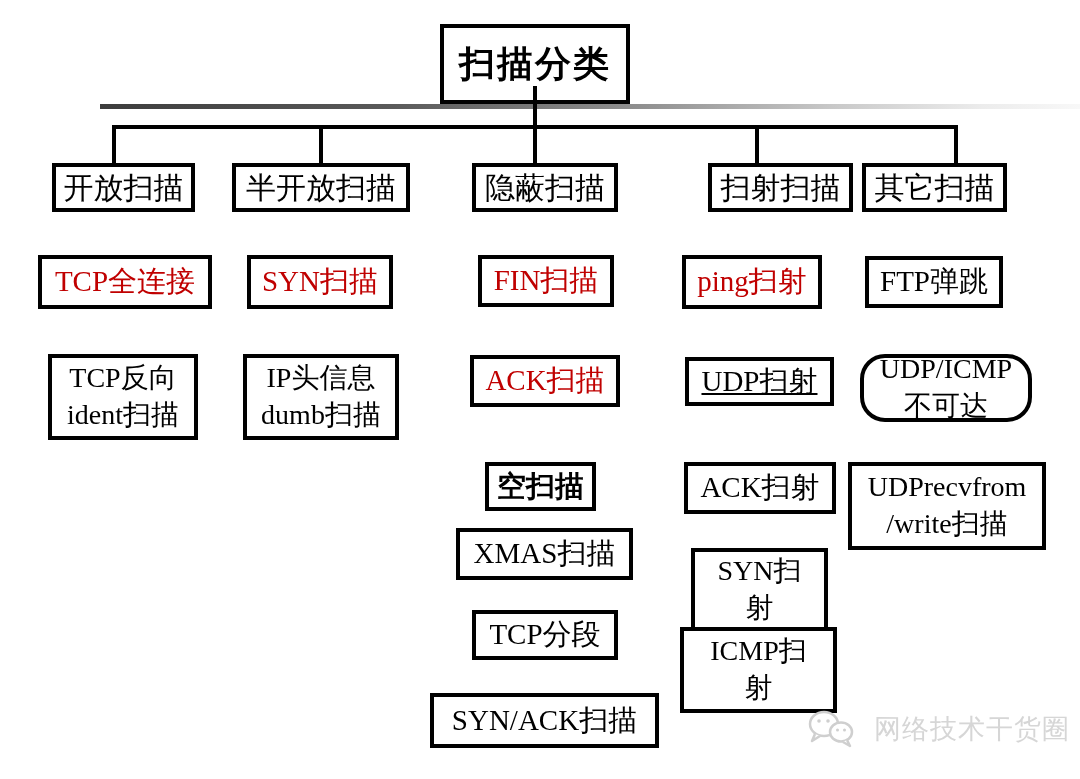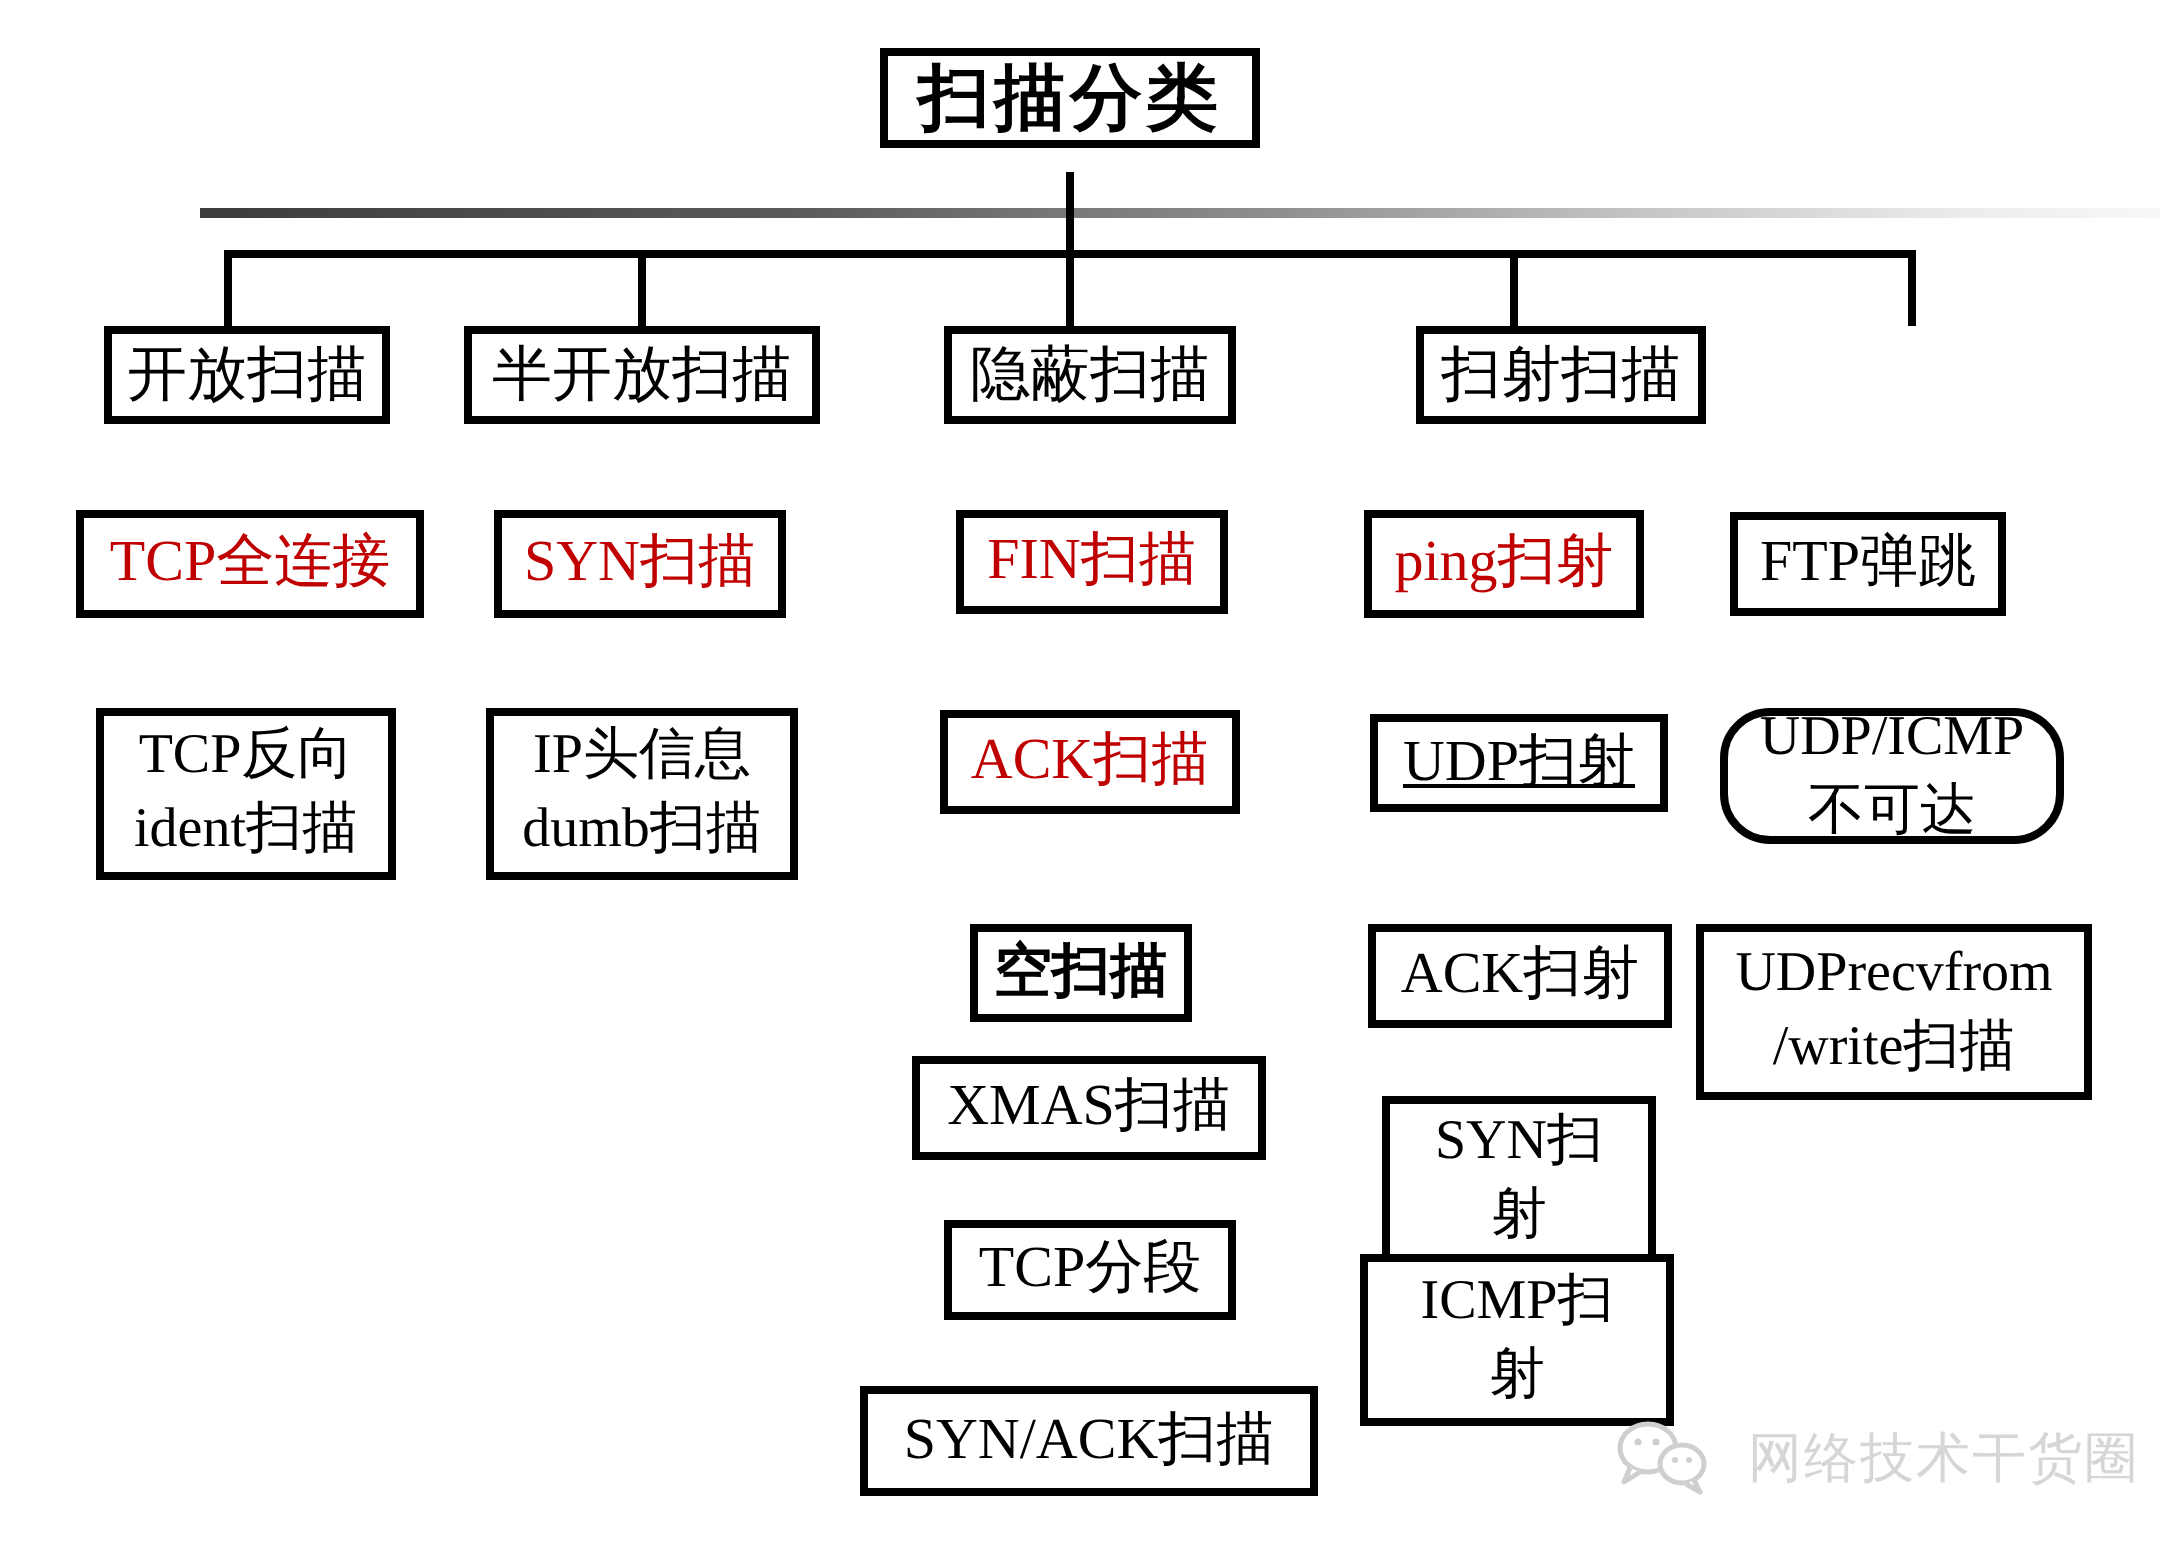--- a/index.html
+++ b/index.html
@@ -51,7 +51,7 @@
 
 <div class="canvas">
 
-  <div class="node root" style="left:440px;top:24px;width:190px;height:50px;">扫描分类</div>
+  <div class="node root" style="left:440px;top:24px;width:190px;height:80px;">扫描分类</div>
 
   <div class="fadeline"></div>
 

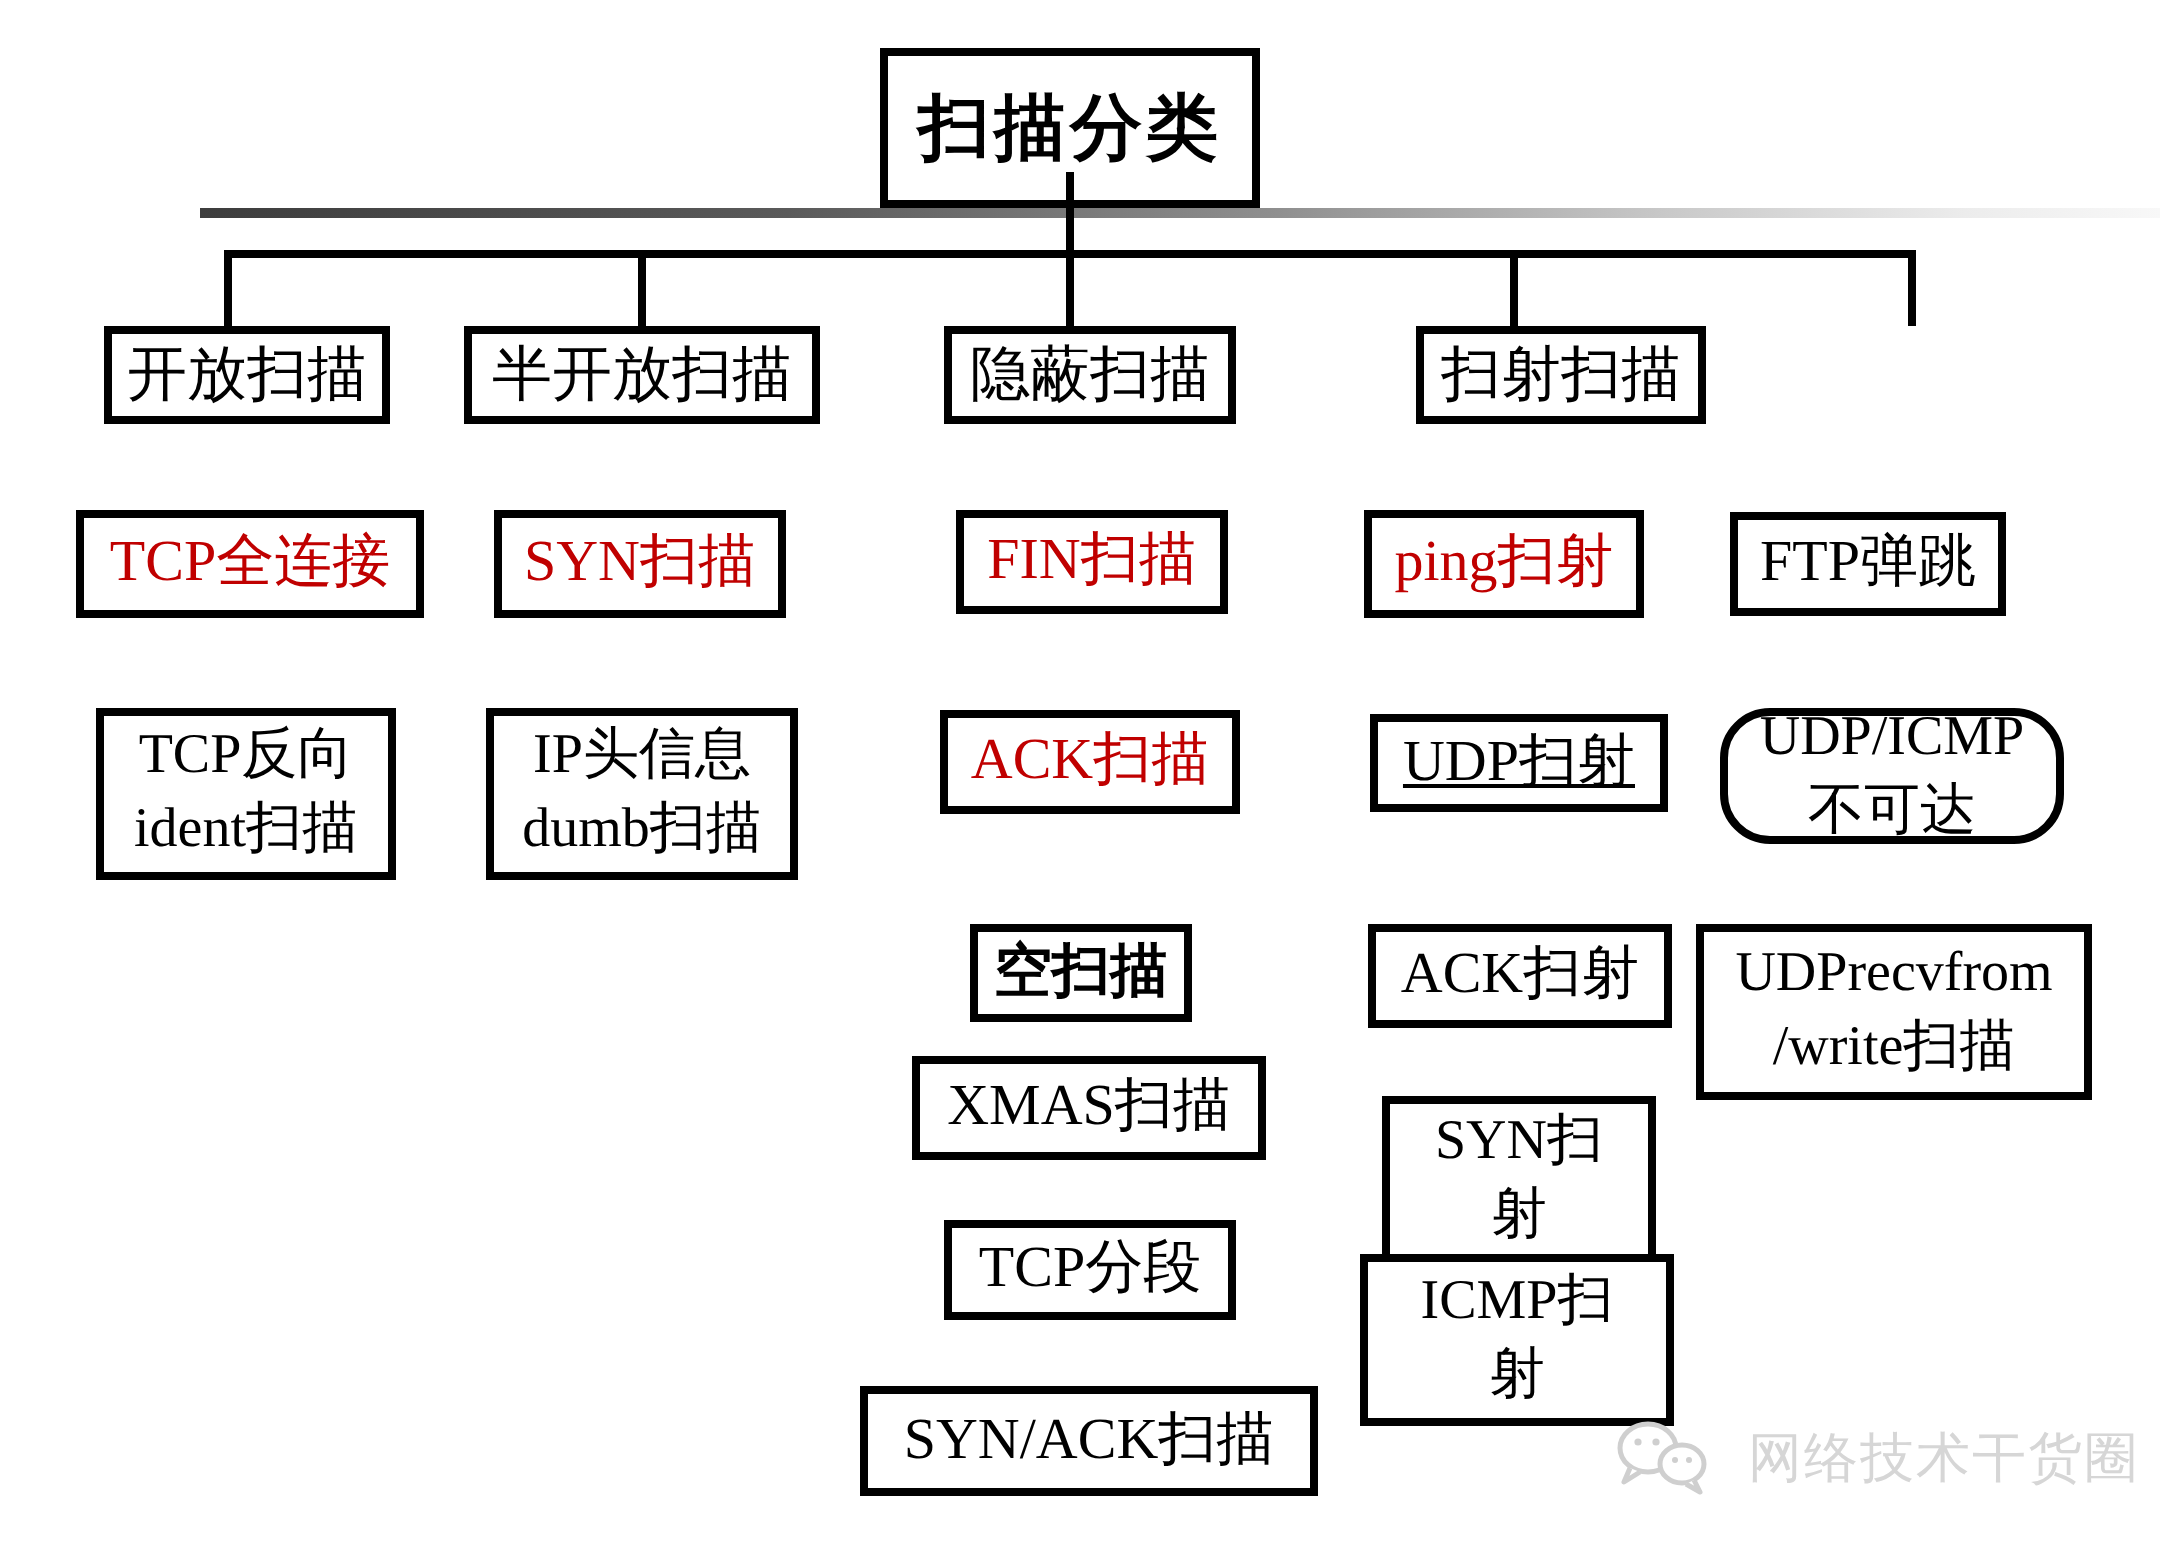--- a/index.html
+++ b/index.html
@@ -66,6 +66,7 @@
   <div class="node cat" style="left:232px;top:163px;width:178px;height:49px;">半开放扫描</div>
   <div class="node cat" style="left:472px;top:163px;width:146px;height:49px;">隐蔽扫描</div>
   <div class="node cat" style="left:708px;top:163px;width:145px;height:49px;">扫射扫描</div>
+  <div class="node cat" style="left:862px;top:163px;width:145px;height:49px;">其它扫描</div>
 
   <div class="node red" style="left:38px;top:255px;width:174px;height:54px;">TCP全连接</div>
   <div class="node twoline" style="left:48px;top:338px;width:150px;height:86px;">TCP反向

